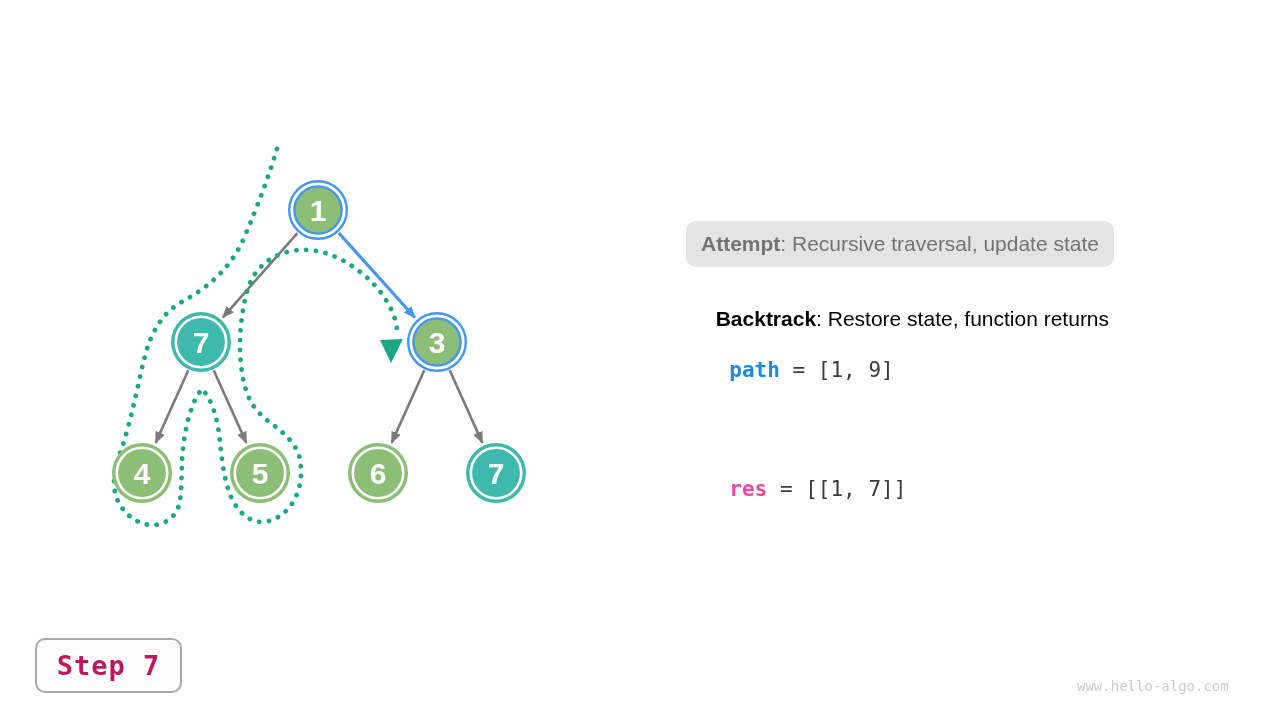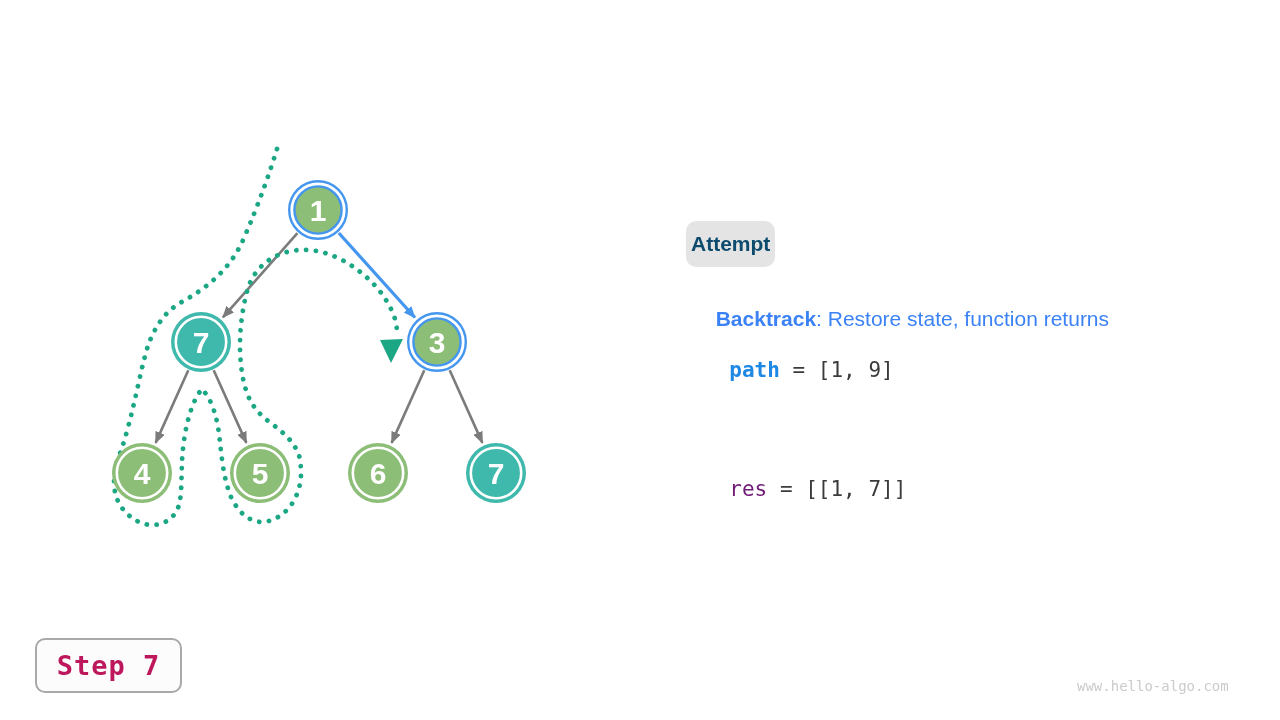--- a/index.html
+++ b/index.html
@@ -20,7 +20,7 @@
   .attempt-box{
     position:absolute;left:686px;top:221px;height:46px;
     background:#e4e4e4;border-radius:10px;display:inline-flex;align-items:center;
-    padding:0 5px;font-size:21px;color:#0c4a6e;white-space:pre;
+    padding:0 15px;font-size:21px;color:#737373;white-space:pre;
   }
   .text-line{
     position:absolute;left:704px;font-size:21px;color:#3b82f6;white-space:pre;line-height:25px;

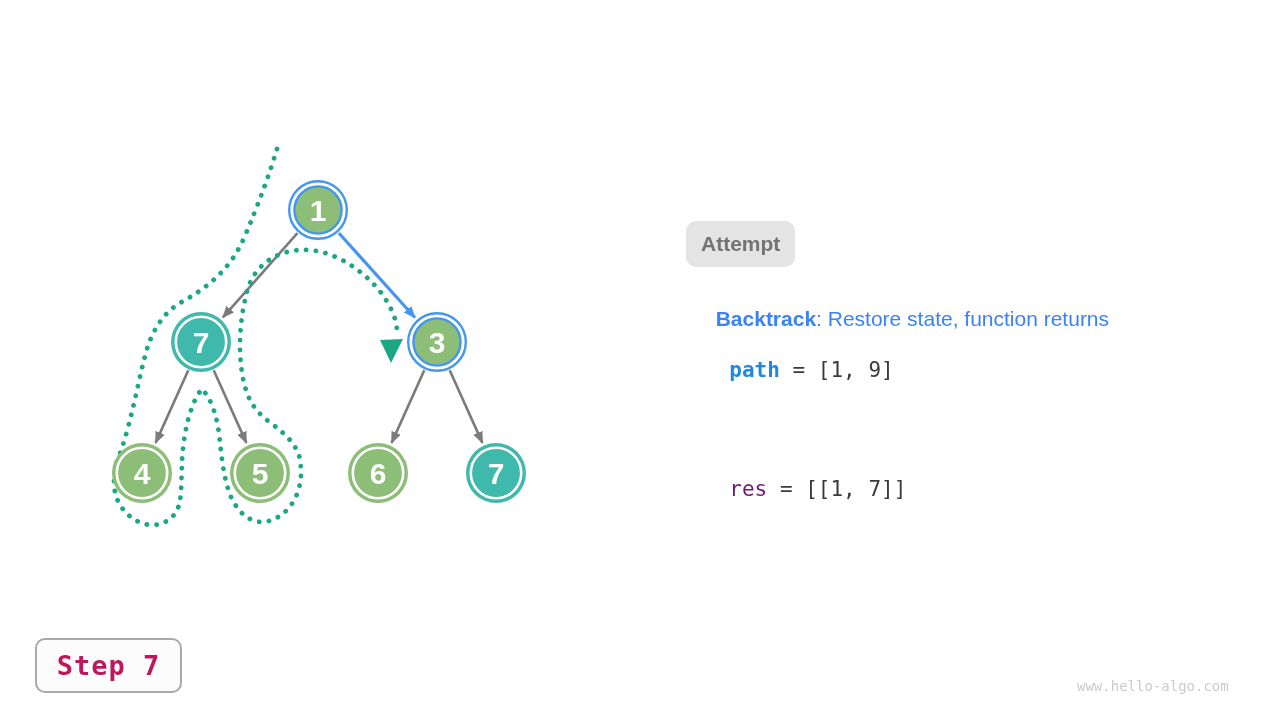--- a/index.html
+++ b/index.html
@@ -109,7 +109,7 @@
 </svg>
 
 <div class="attempt-box">
-  <span class="b">Attempt</span>
+  <span class="b">Attempt</span><span>: Recursive traversal, update state</span>
 </div>
 
 <div class="text-line" style="top:281px;">

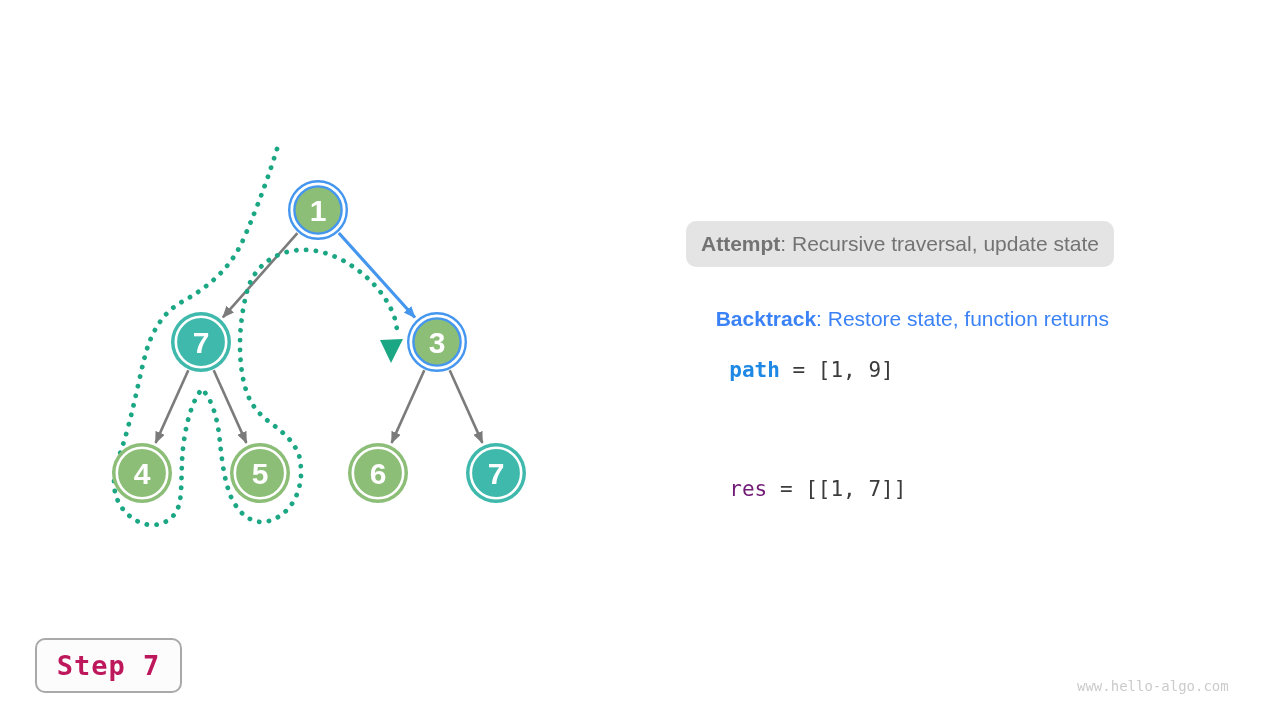--- a/index.html
+++ b/index.html
@@ -23,7 +23,7 @@
     padding:0 15px;font-size:21px;color:#737373;white-space:pre;
   }
   .text-line{
-    position:absolute;left:704px;font-size:21px;color:#3b82f6;white-space:pre;line-height:25px;
+    position:absolute;left:704px;font-size:21px;color:#000000;white-space:pre;line-height:25px;
   }
   .b{font-weight:bold;}
   .code-line{

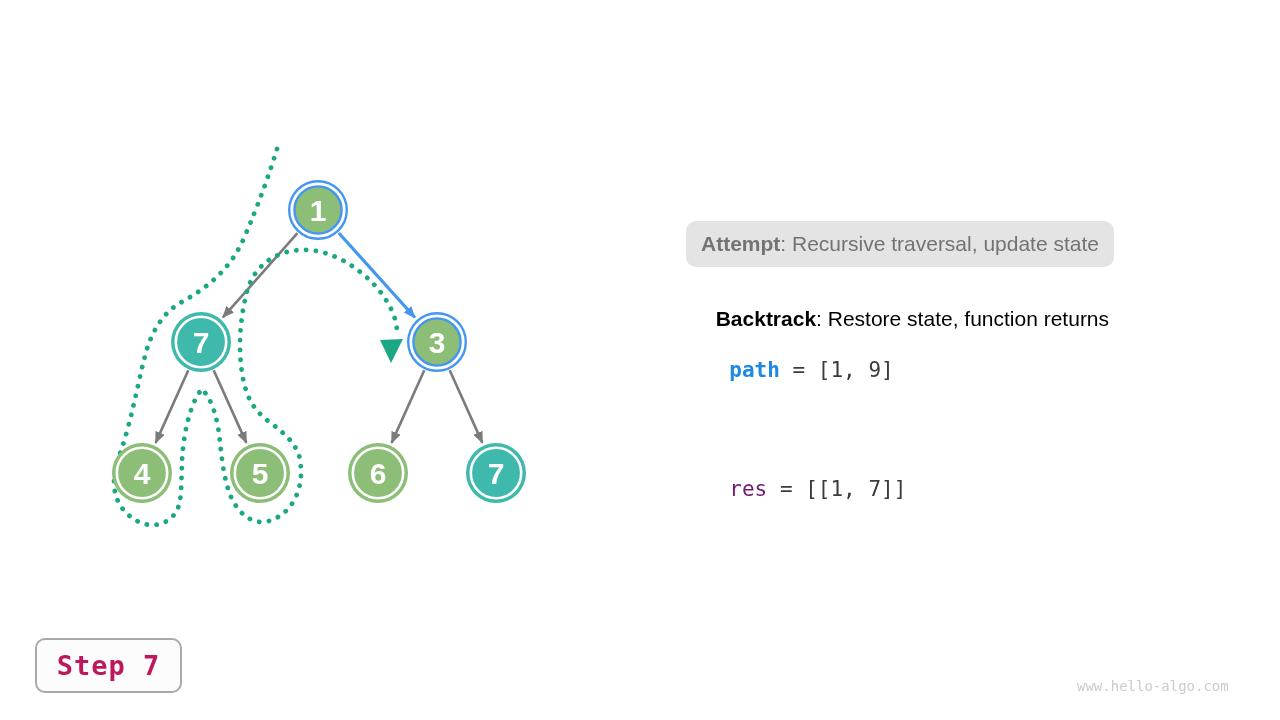--- a/index.html
+++ b/index.html
@@ -31,7 +31,7 @@
     font-size:21px;color:#3b3b3b;white-space:pre;line-height:26px;
   }
   .kw-path{color:#1e88e5;font-weight:bold;margin-top:18px;}
-  .kw-res{color:#701a75;font-weight:normal;}
+  .kw-res{color:#ec4899;font-weight:bold;}
 
   .step-badge{
     position:absolute;left:35px;top:638px;width:147px;height:55px;box-sizing:border-box;

